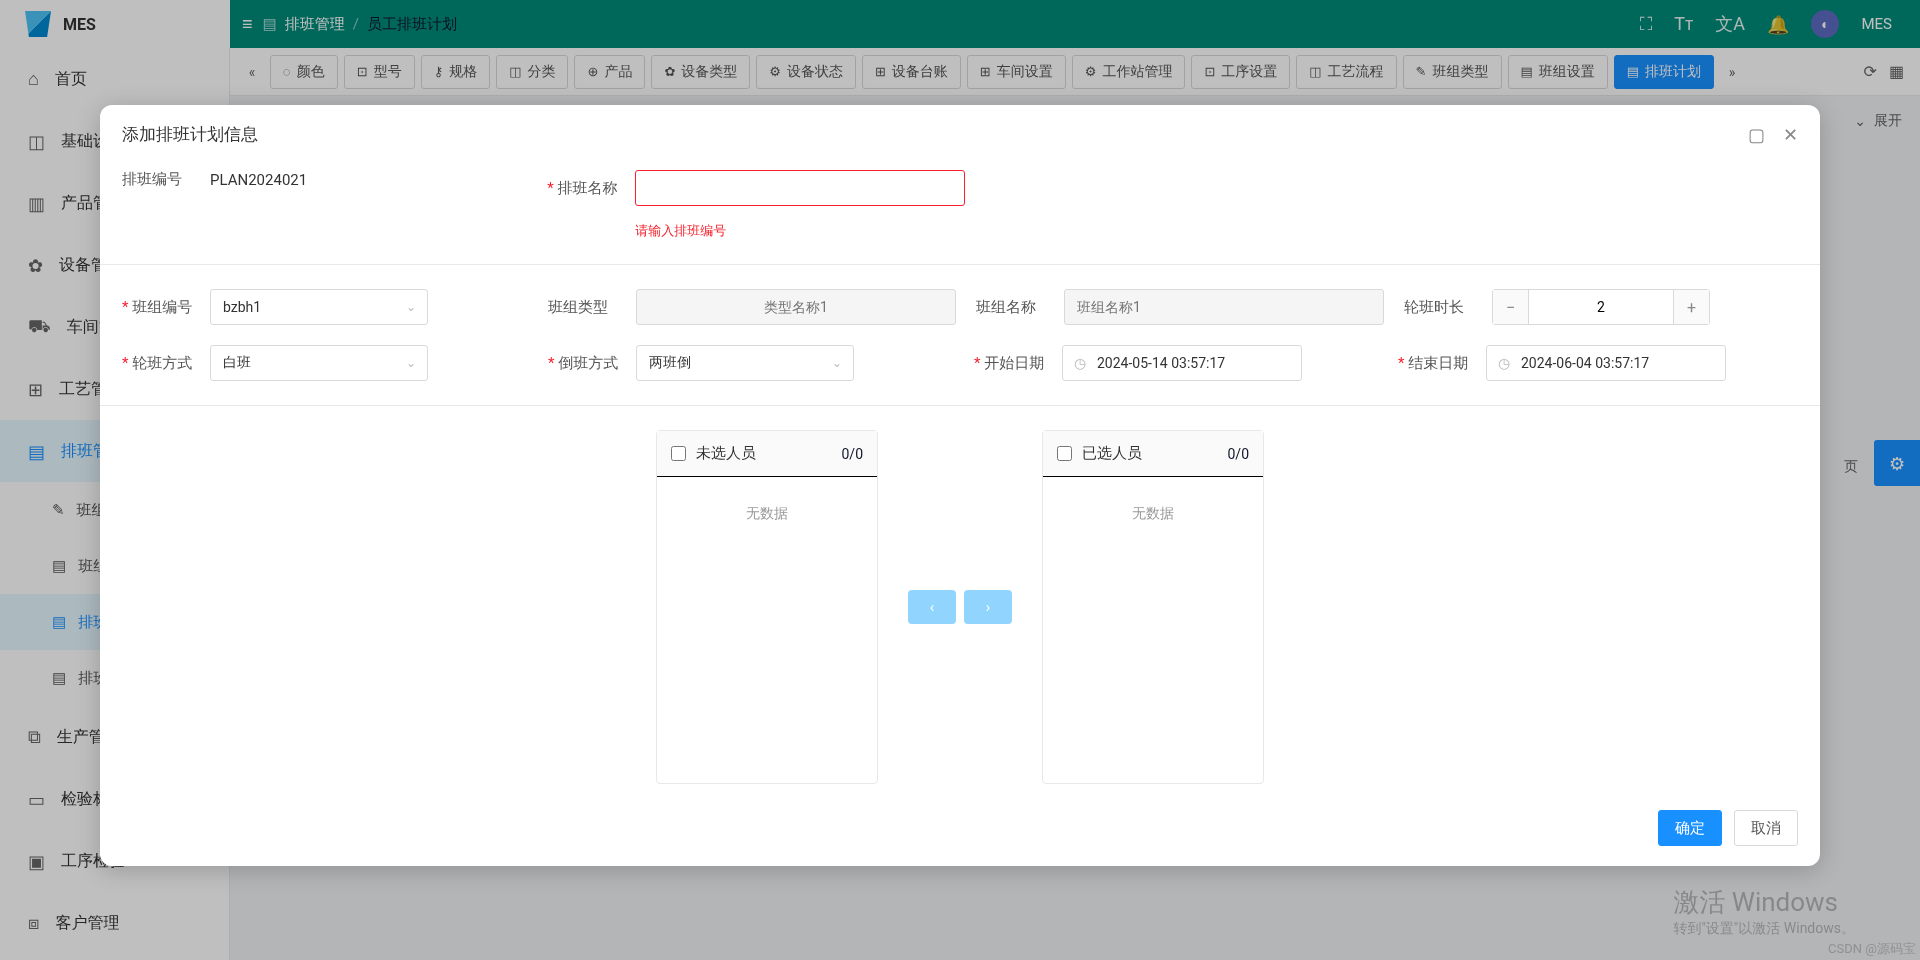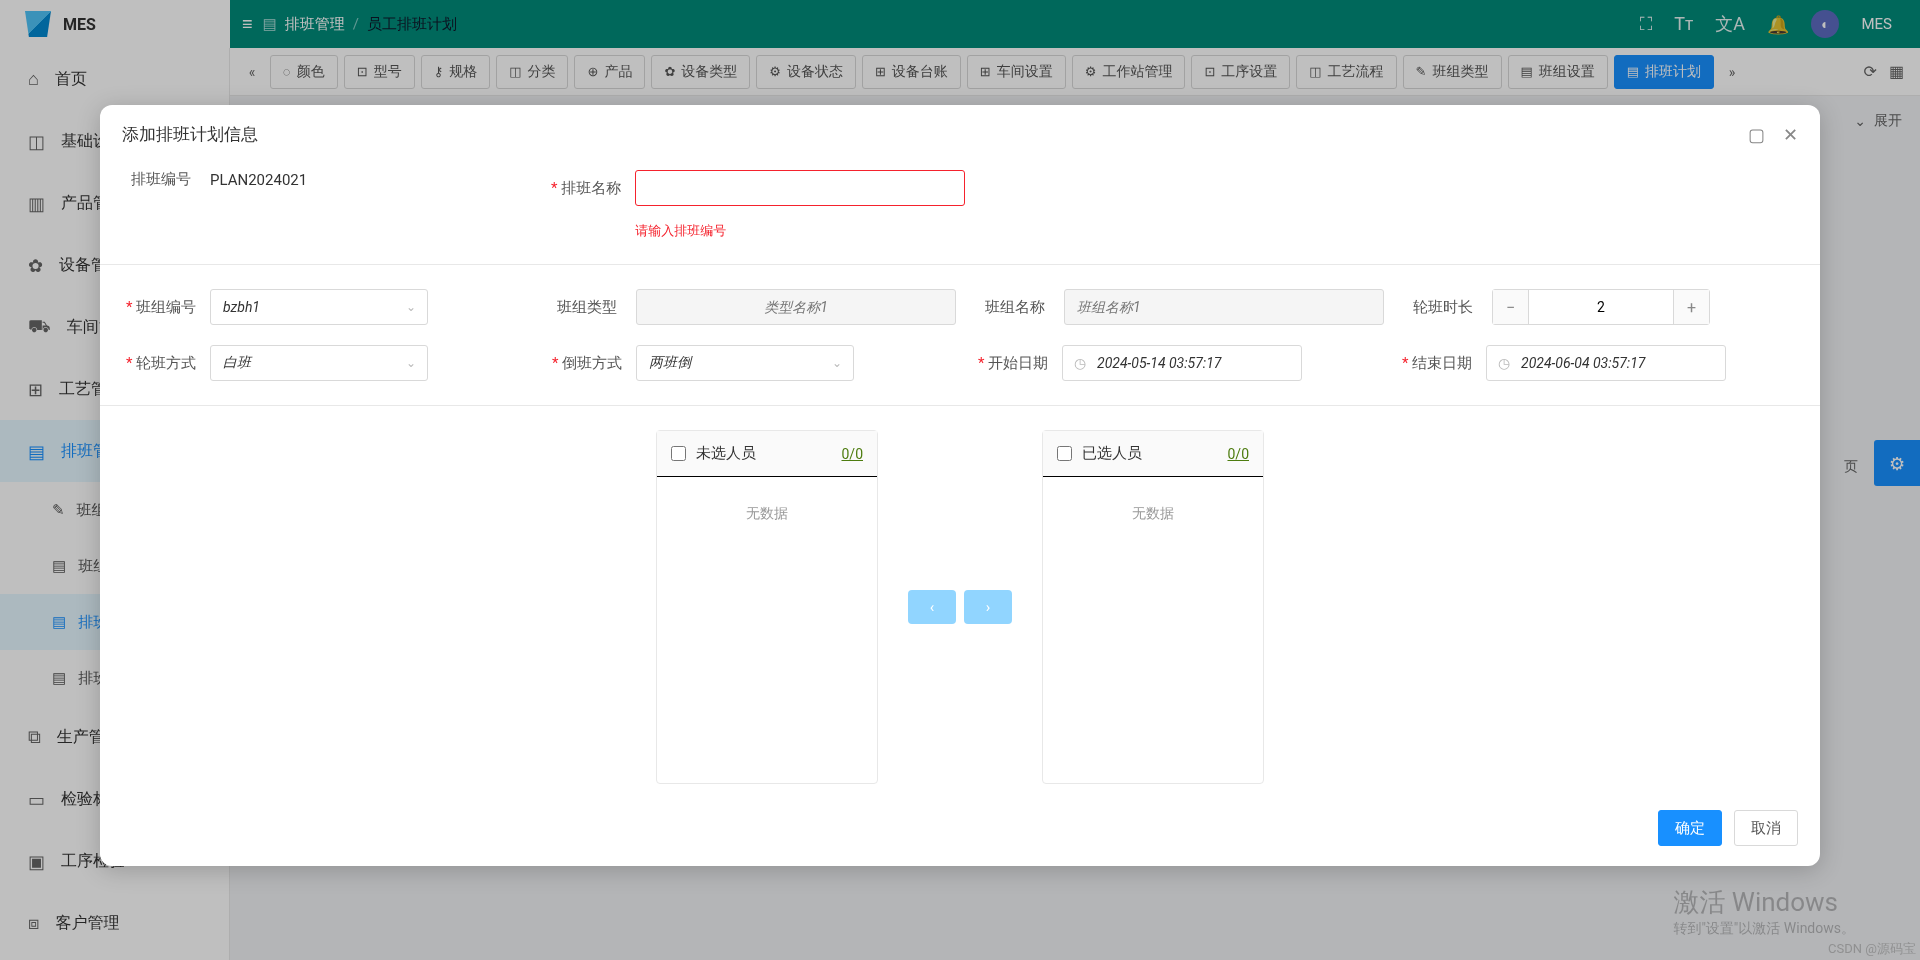--- a/index.html
+++ b/index.html
@@ -57,7 +57,7 @@
 
 .form-row { display: flex; align-items: flex-start; gap: 20px; }
 .form-item { display: flex; align-items: center; gap: 10px; }
-.flabel { font-size: 15px; color: #555; text-align: center; width: 78px; white-space: nowrap; }
+.flabel { font-size: 15px; color: #555; text-align: left; width: 78px; white-space: nowrap; }
 .flabel.req::before { content: "* "; color: #f5222d; }
 .fvalue { font-size: 15px; color: #333; }
 .finput { height: 36px; border: 1px solid #d9d9d9; border-radius: 3px; padding: 0 12px; font-size: 14px; color: #333; font-style: italic; }

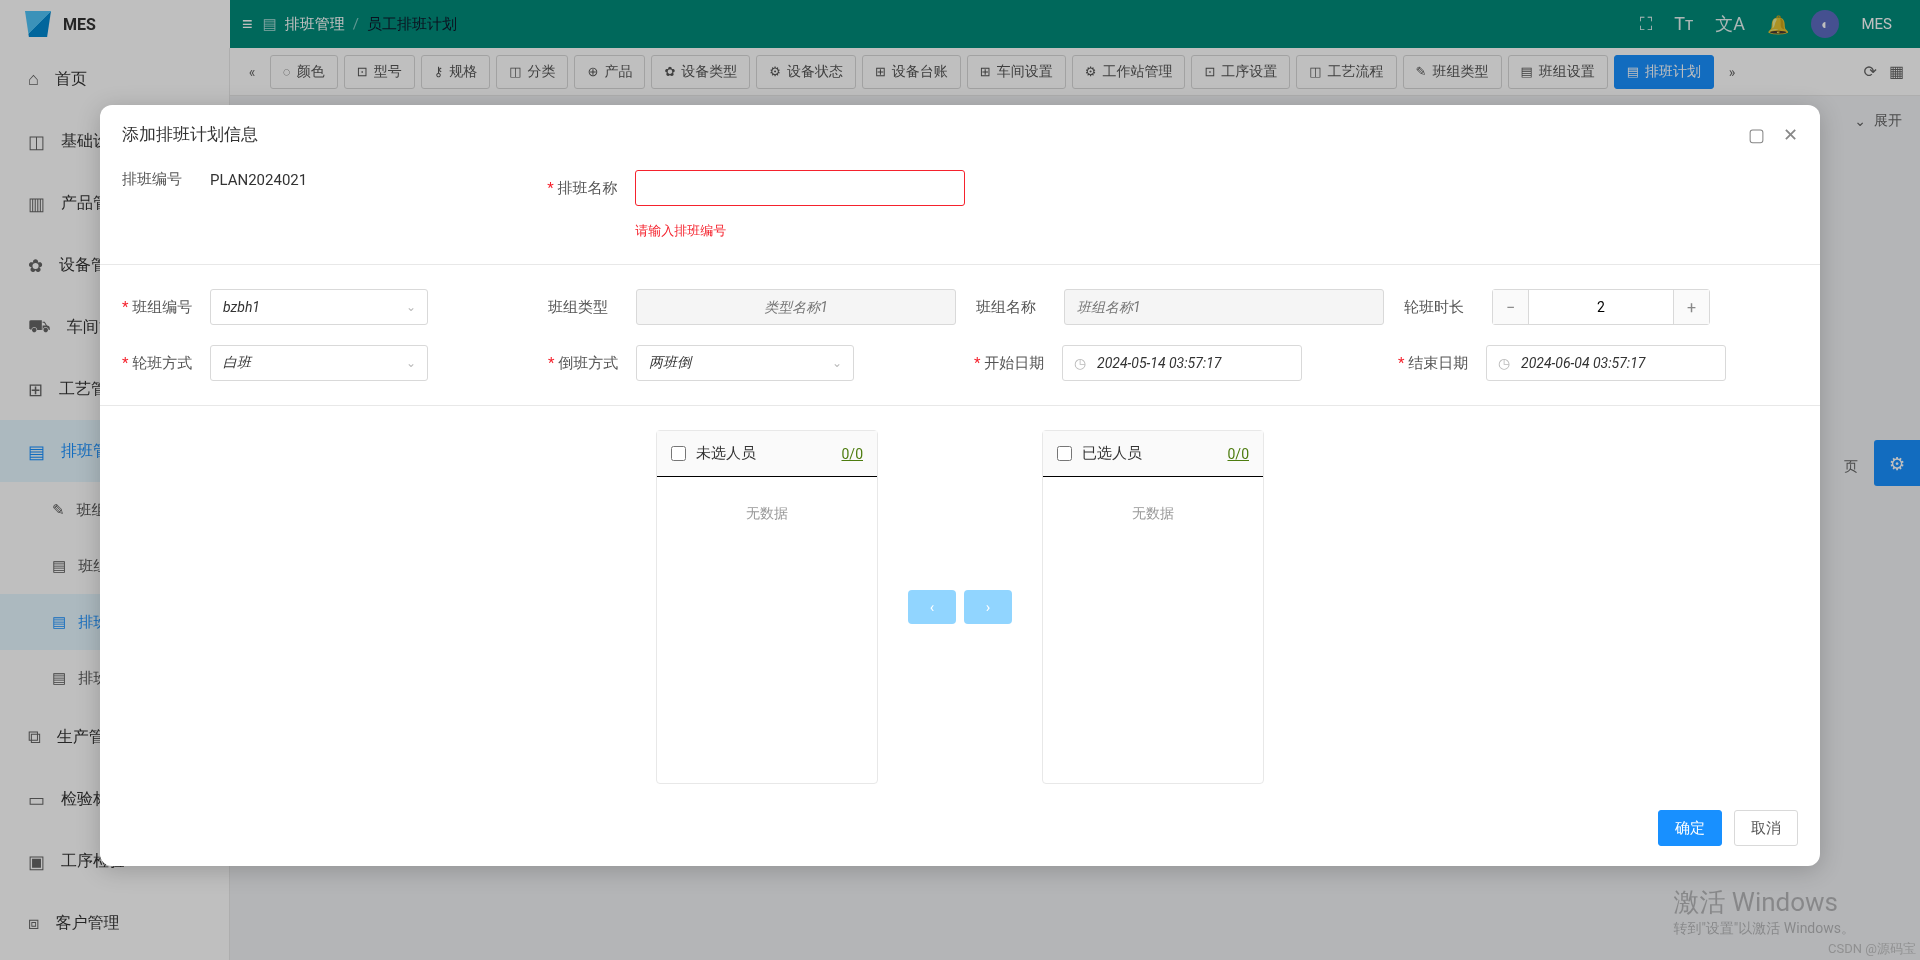--- a/index.html
+++ b/index.html
@@ -60,7 +60,7 @@
 .flabel { font-size: 15px; color: #555; text-align: left; width: 78px; white-space: nowrap; }
 .flabel.req::before { content: "* "; color: #f5222d; }
 .fvalue { font-size: 15px; color: #333; }
-.finput { height: 36px; border: 1px solid #d9d9d9; border-radius: 3px; padding: 0 12px; font-size: 14px; color: #333; font-style: italic; }
+.finput { height: 36px; border: 1px solid #d9d9d9; border-radius: 3px; padding: 0 12px; font-size: 14px; color: #333; }
 .finput.error { border-color: #f5222d; }
 .finput[readonly] { background: #f5f5f5; color: #888; }
 .err-msg { color: #f5222d; font-size: 13px; margin-top: 6px; }

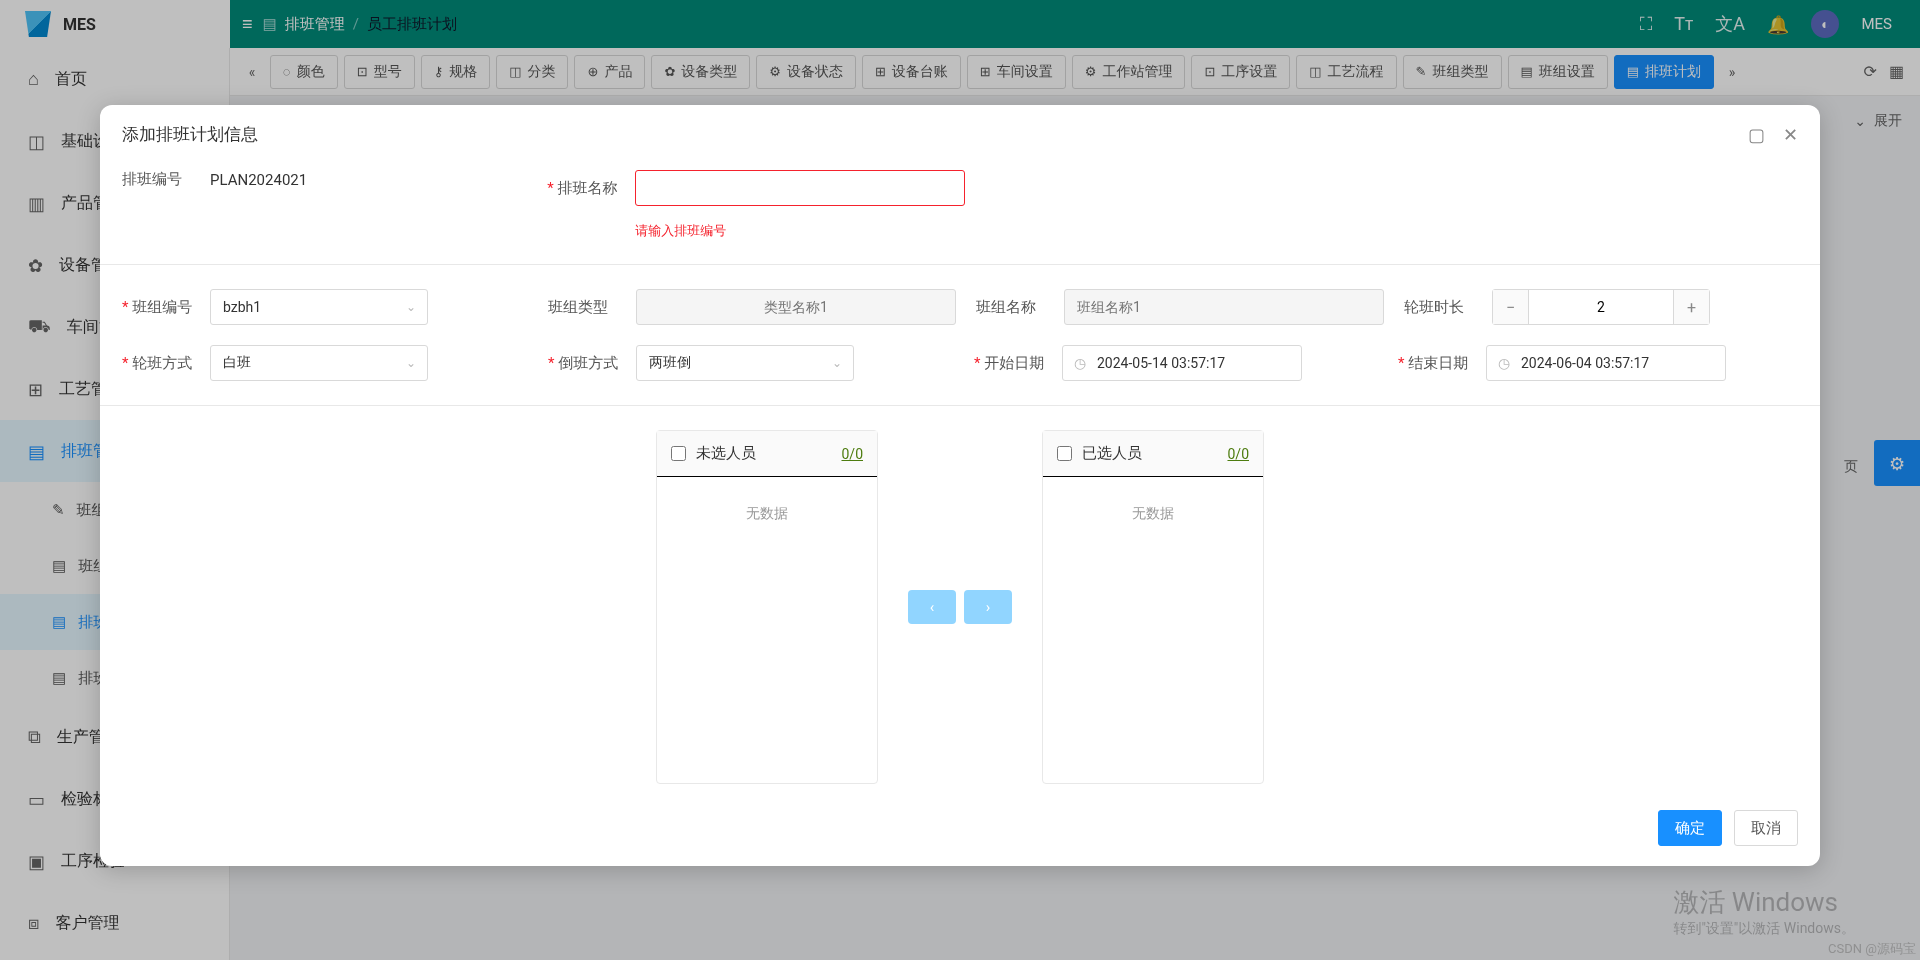--- a/index.html
+++ b/index.html
@@ -83,7 +83,7 @@
 .thead { height: 46px; background: #fafafa; border-bottom: 1px solid #000000; display: flex; align-items: center; padding: 0 14px; font-size: 15px; }
 .thead input[type=checkbox] { margin-right: 10px; width: 15px; height: 15px; }
 .thead .ttitle { color: #333; }
-.thead .tcount { margin-left: auto; color: #4d7c0f; font-size: 14px; text-decoration: underline; }
+.thead .tcount { margin-left: auto; color: #0f172a; font-size: 14px; }
 .tbody { flex: 1; display: flex; align-items: flex-start; justify-content: center; padding-top: 28px; color: #999; font-size: 14px; }
 .tcontrols { display: flex; flex-direction: row; gap: 8px; align-self: center; }
 .tbtn { width: 48px; height: 34px; background: #91d5ff; border-radius: 4px; display: flex; align-items: center; justify-content: center; color: #fff; font-size: 15px; cursor: pointer; }

